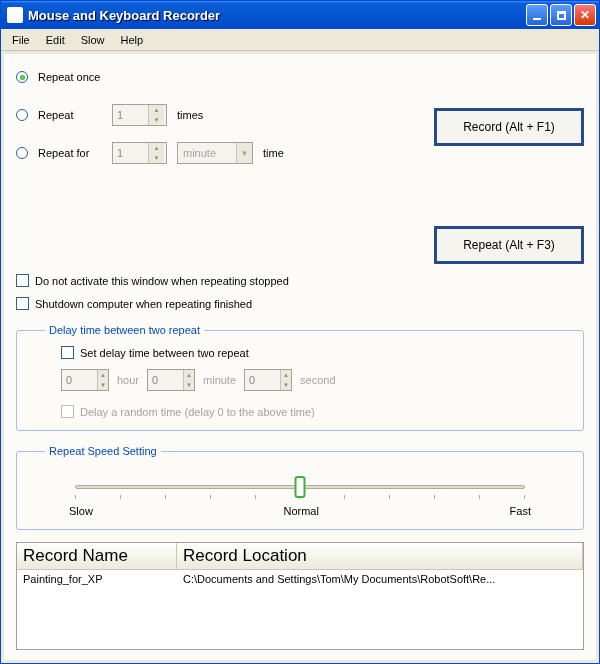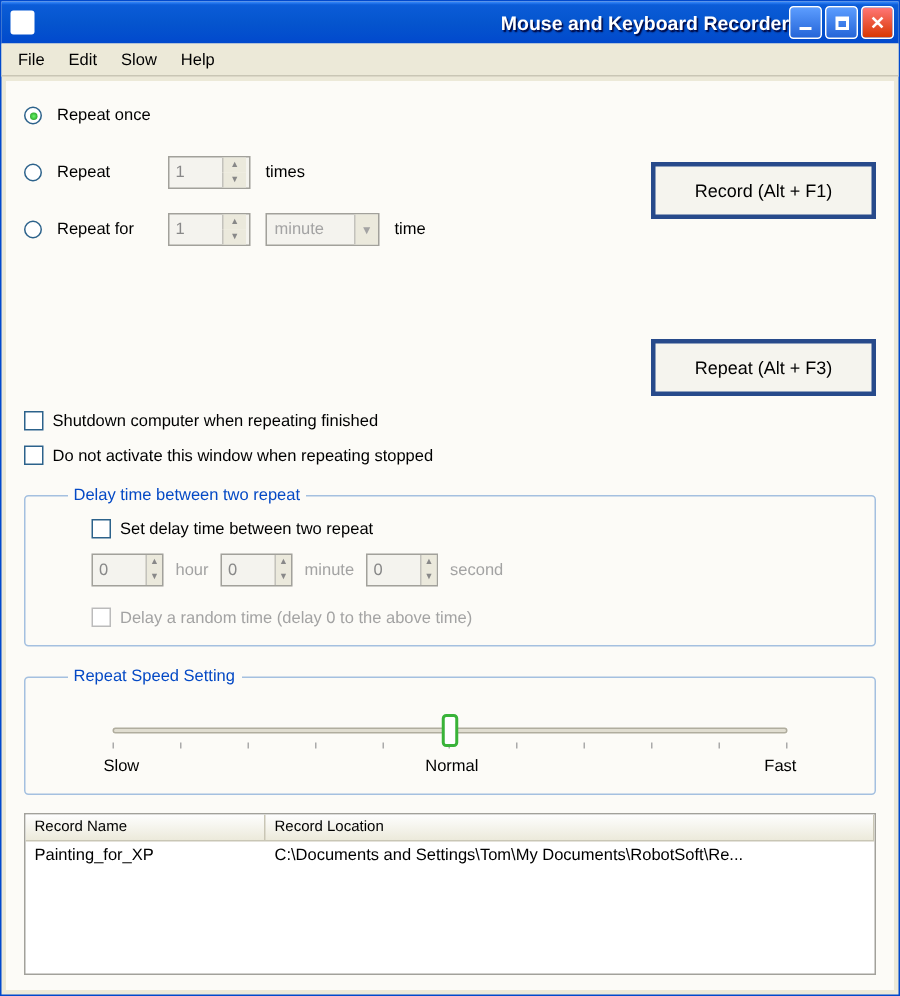--- a/index.html
+++ b/index.html
@@ -27,7 +27,6 @@
   color: #fff;
   font-weight: bold;
   font-size: 13px;
-  text-align: right;
 }
 .titlebar-icon {
   width: 16px; height: 16px;

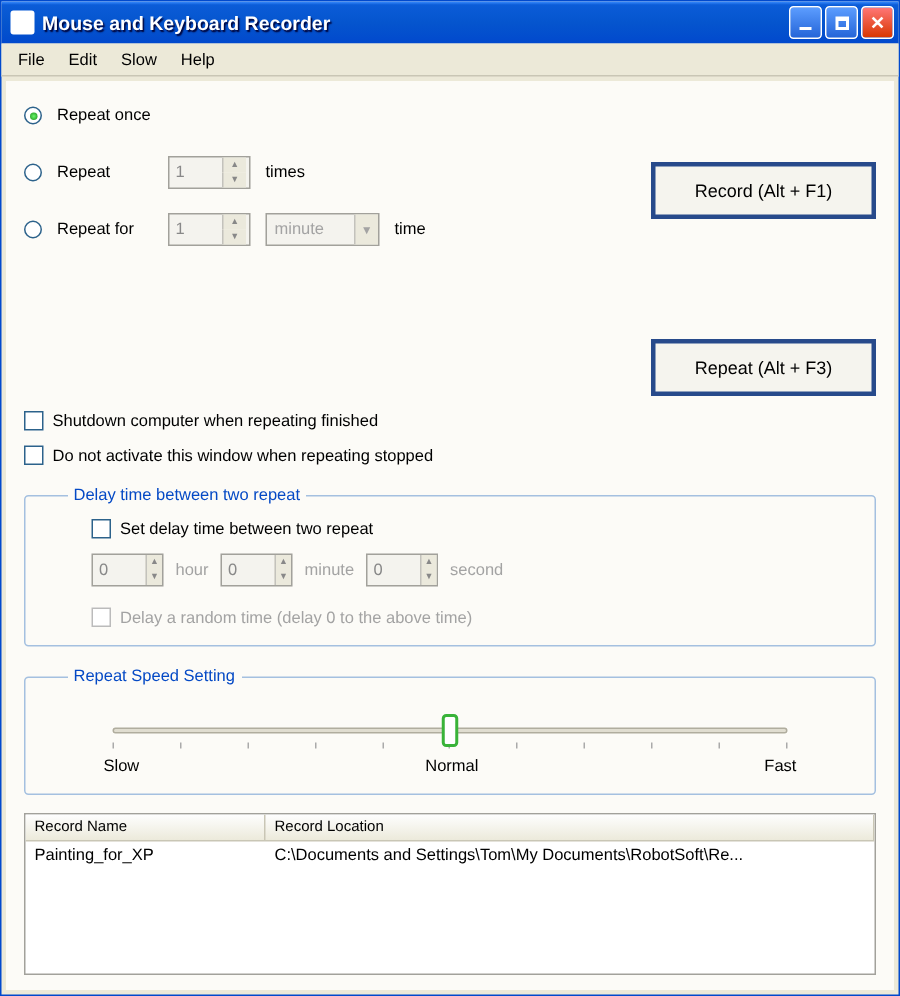--- a/index.html
+++ b/index.html
@@ -224,11 +224,11 @@
 
     <div class="check-row">
       <span class="checkbox"></span>
-      <label>Shutdown computer when repeating finished</label>
+      <label>Do not activate this window when repeating stopped</label>
     </div>
     <div class="check-row">
       <span class="checkbox"></span>
-      <label>Do not activate this window when repeating stopped</label>
+      <label>Shutdown computer when repeating finished</label>
     </div>
 
     <fieldset>

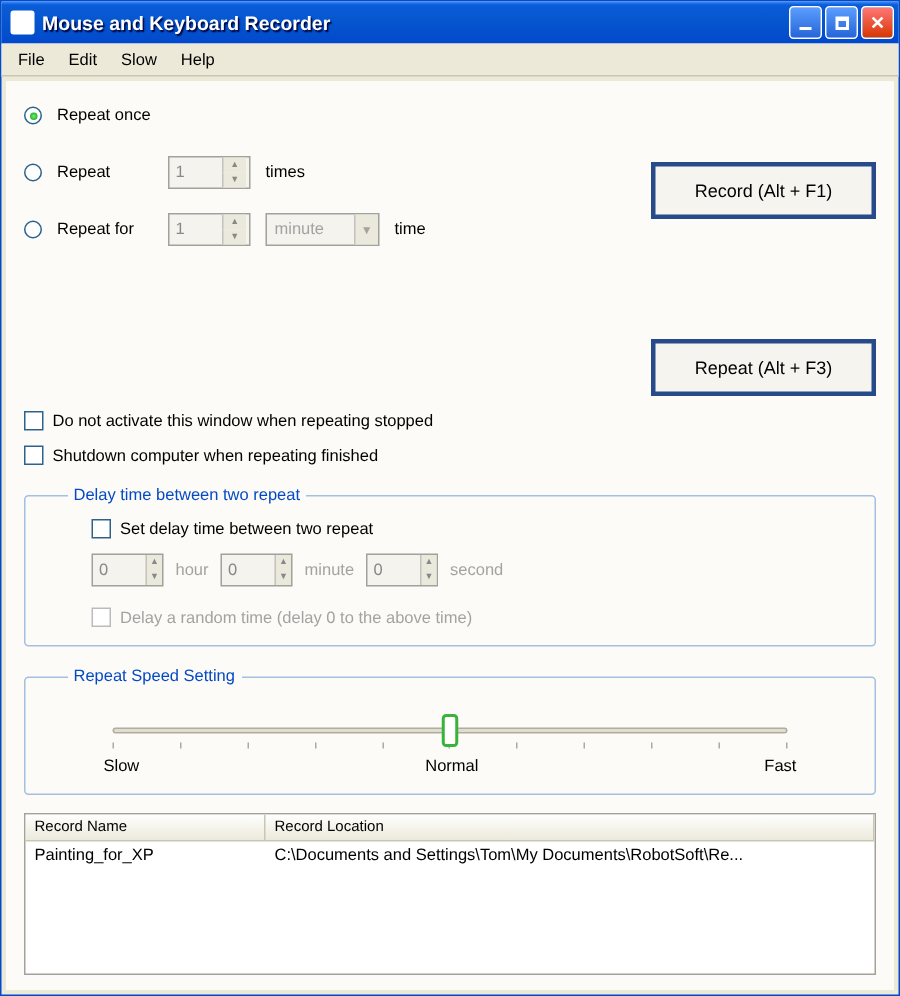--- a/index.html
+++ b/index.html
@@ -145,7 +145,7 @@
   overflow: hidden;
 }
 .thead { display: flex; background: linear-gradient(#fefefe,#eceadb); border-bottom: 1px solid #c9c6b5; }
-.th { padding: 3px 6px; border-right: 1px solid #c9c6b5; font-size: 10px; }
+.th { padding: 3px 6px; border-right: 1px solid #c9c6b5; font-size: 17px; }
 .th1 { width: 160px; }
 .th2 { flex: 1; }
 .trow { display: flex; }

